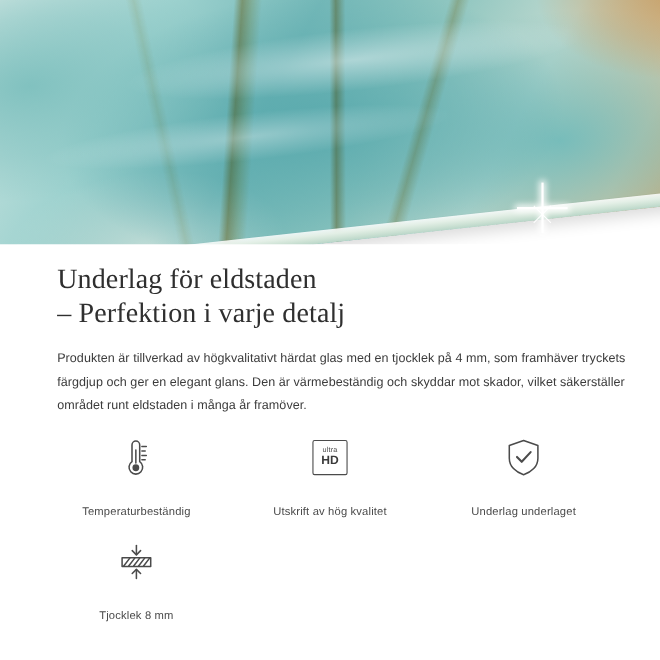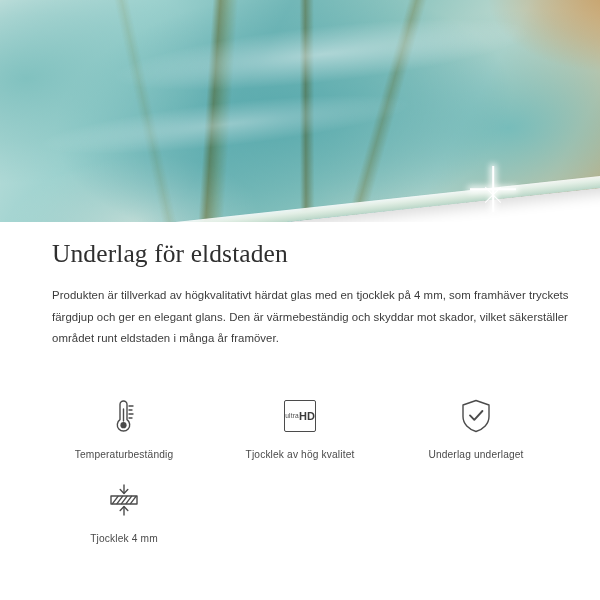--- a/index.html
+++ b/index.html
@@ -241,6 +241,7 @@
   <div class="content">
     <h1 class="headline">
       <span>Underlag för eldstaden</span>
+      <span class="l2">– Perfektion i varje detalj</span>
     </h1>
     <p class="body-copy">Produkten är tillverkad av högkvalitativt härdat glas med en tjocklek på 4 mm, som framhäver tryckets färgdjup och ger en elegant glans. Den är värmebeständig och skyddar mot skador, vilket säkerställer området runt eldstaden i många år framöver.</p>
   </div>

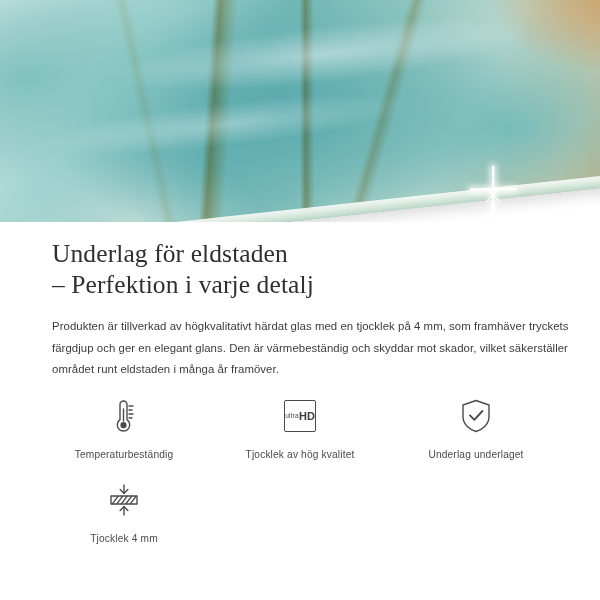--- a/index.html
+++ b/index.html
@@ -202,7 +202,7 @@
     border: 1.4px solid #4b4b4b;
     border-radius: 2px;
     display: flex;
-    flex-direction: row;
+    flex-direction: column;
     align-items: center;
     justify-content: center;
     line-height: 1;

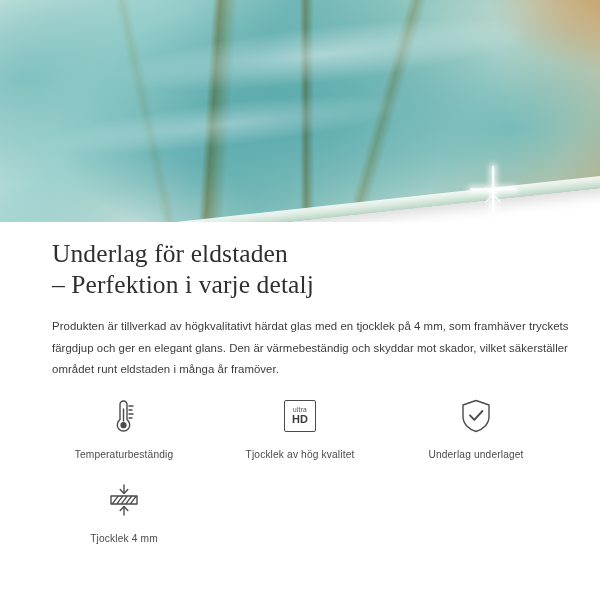--- a/index.html
+++ b/index.html
@@ -190,7 +190,7 @@
     justify-content: center;
   }
   .feature-label {
-    margin-top: 11px;
+    margin-top: 22px;
     font-size: 10.2px;
     color: #4a4a4a;
     text-align: left;

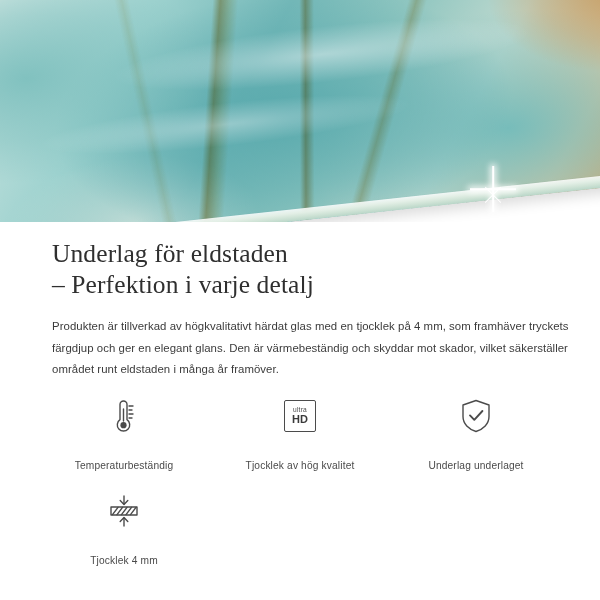--- a/index.html
+++ b/index.html
@@ -270,7 +270,7 @@
           <span class="u2">HD</span>
         </div>
       </div>
-      <div class="feature-label">Tjocklek av hög kvalitet</div>
+      <div class="feature-label">Utskrift av hög kvalitet</div>
     </div>
 
     <div class="feature">

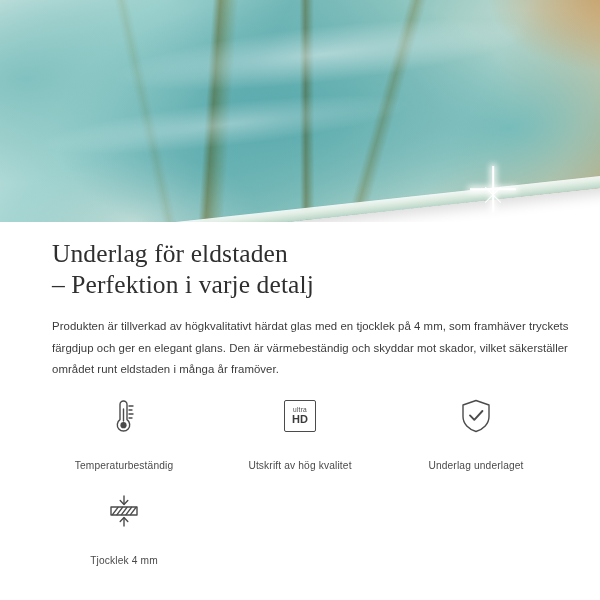--- a/index.html
+++ b/index.html
@@ -300,7 +300,7 @@
           <path d="M14.2 28.4 L18 24.6 L21.8 28.4"></path>
         </svg>
       </div>
-      <div class="feature-label">Tjocklek 4 mm</div>
+      <div class="feature-label">Tjocklek 8 mm</div>
     </div>
 
   </div>

